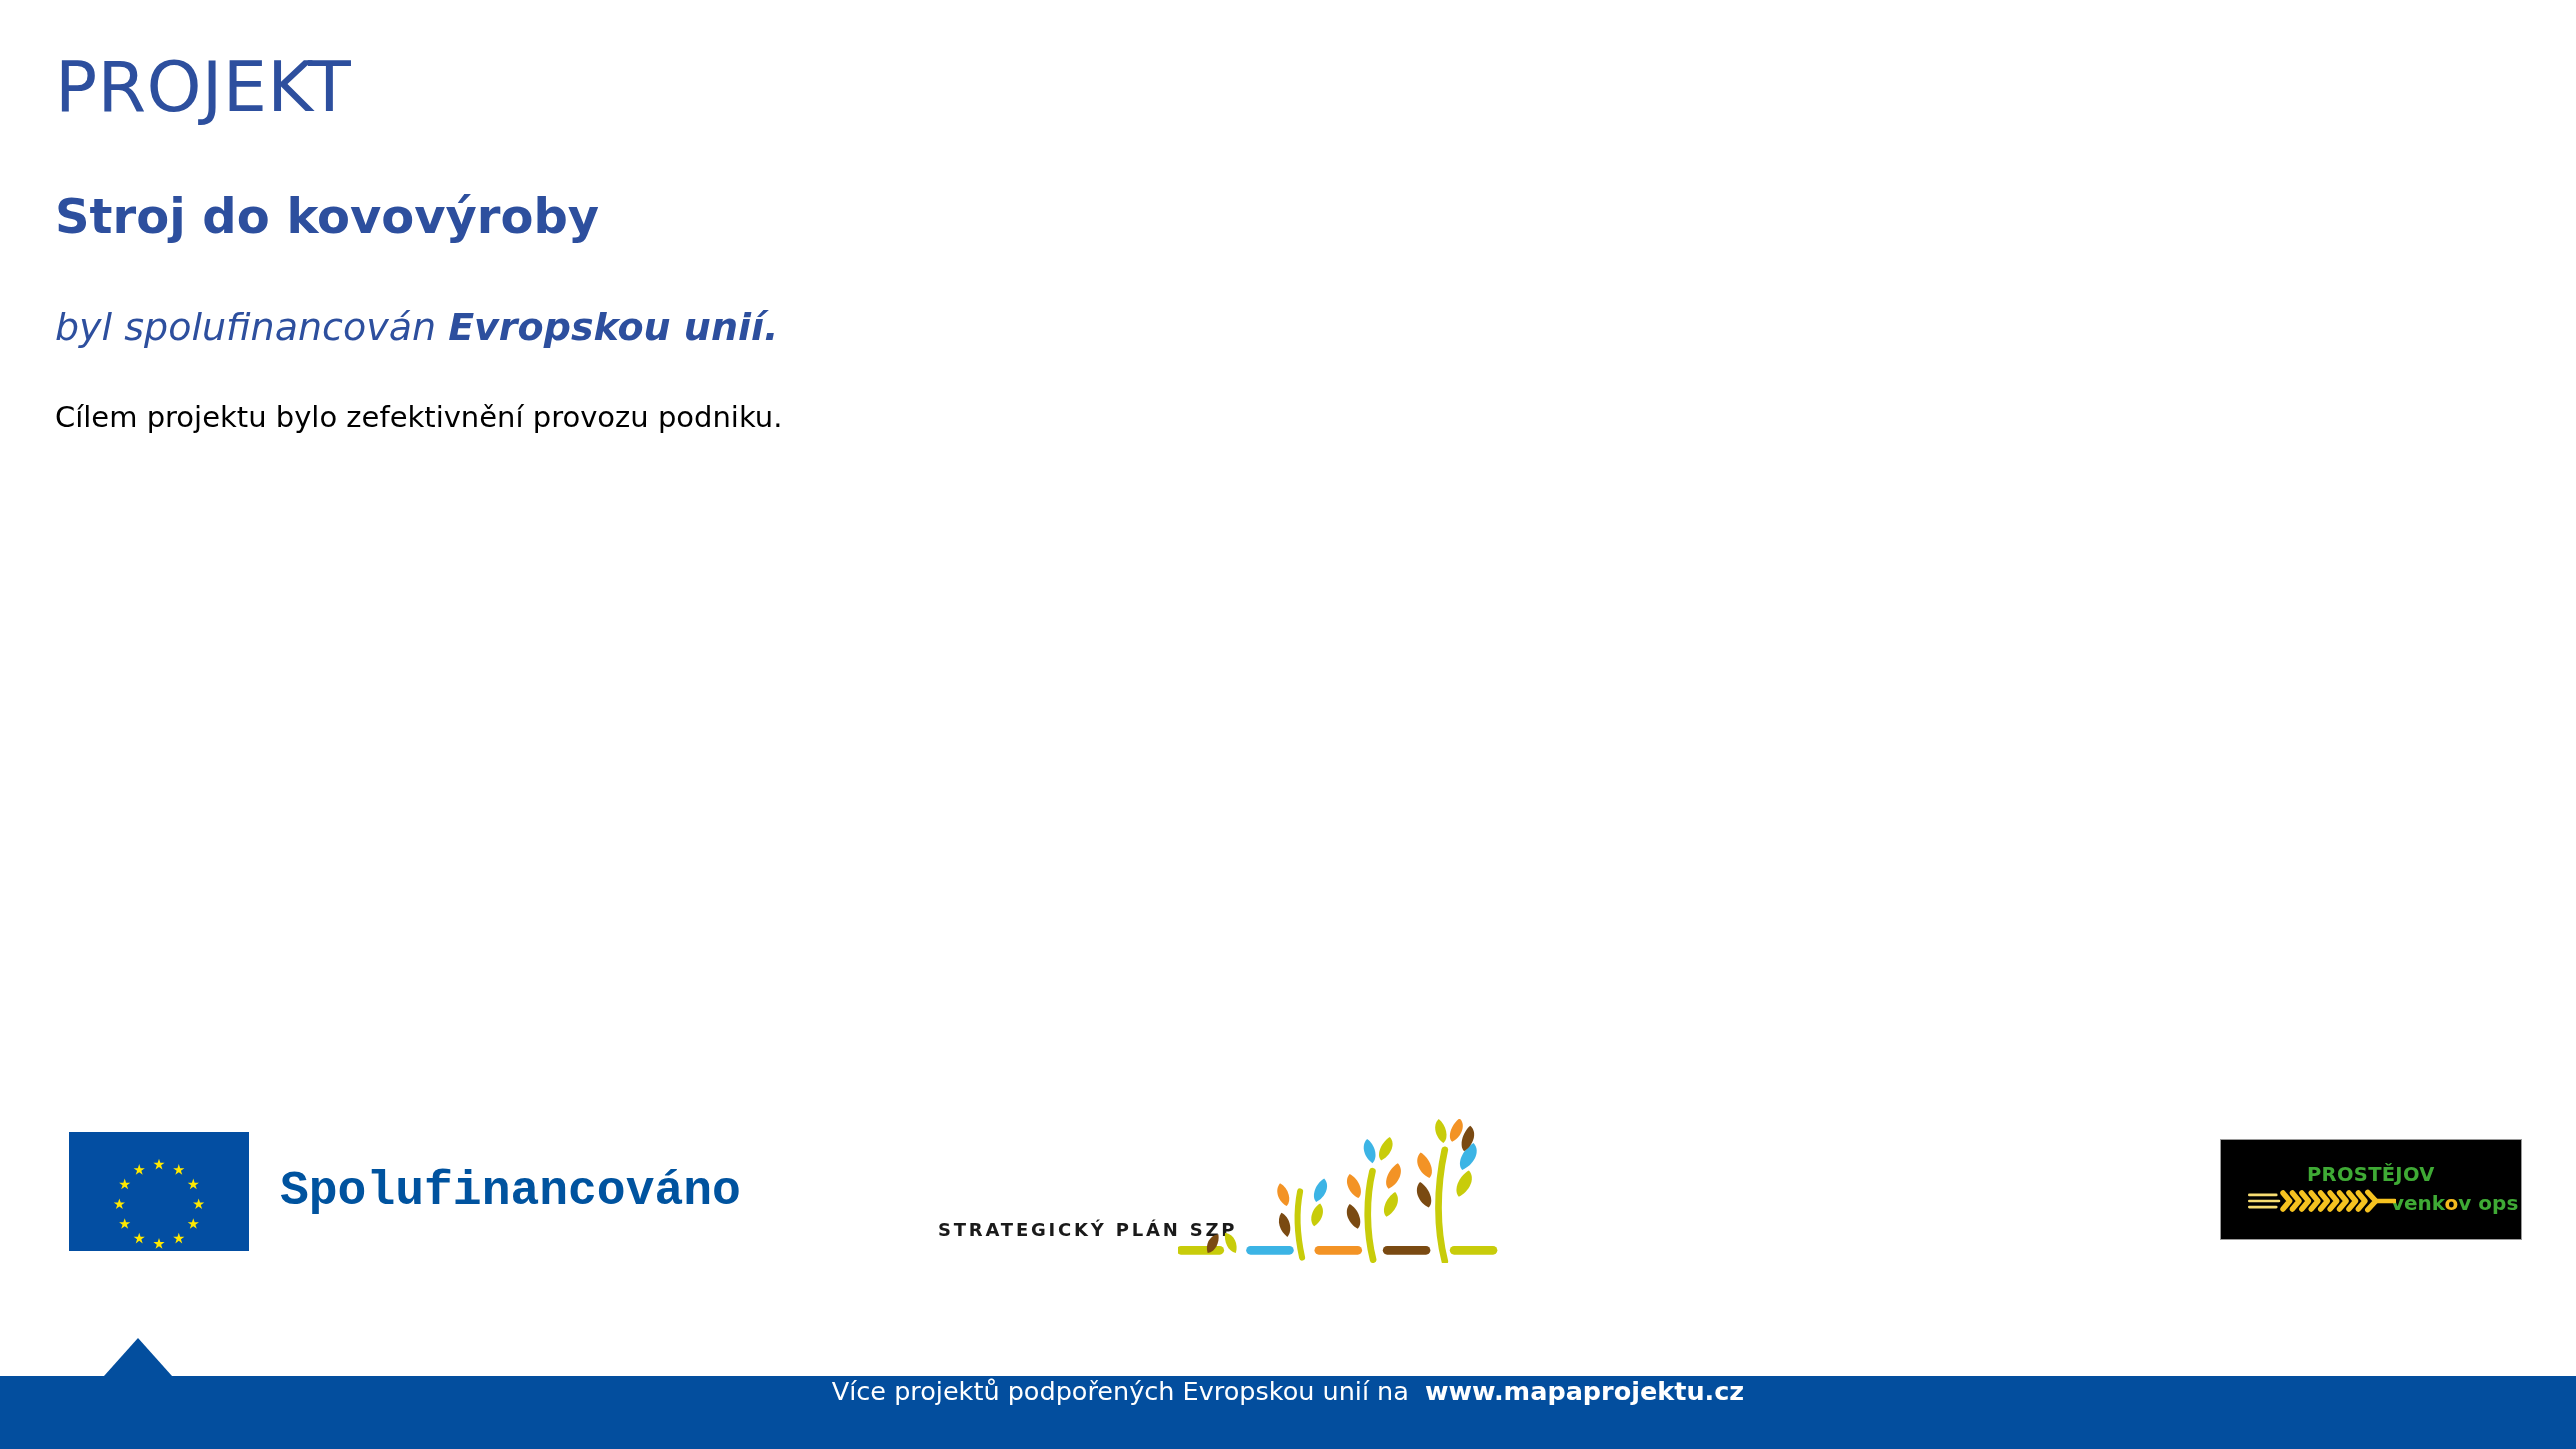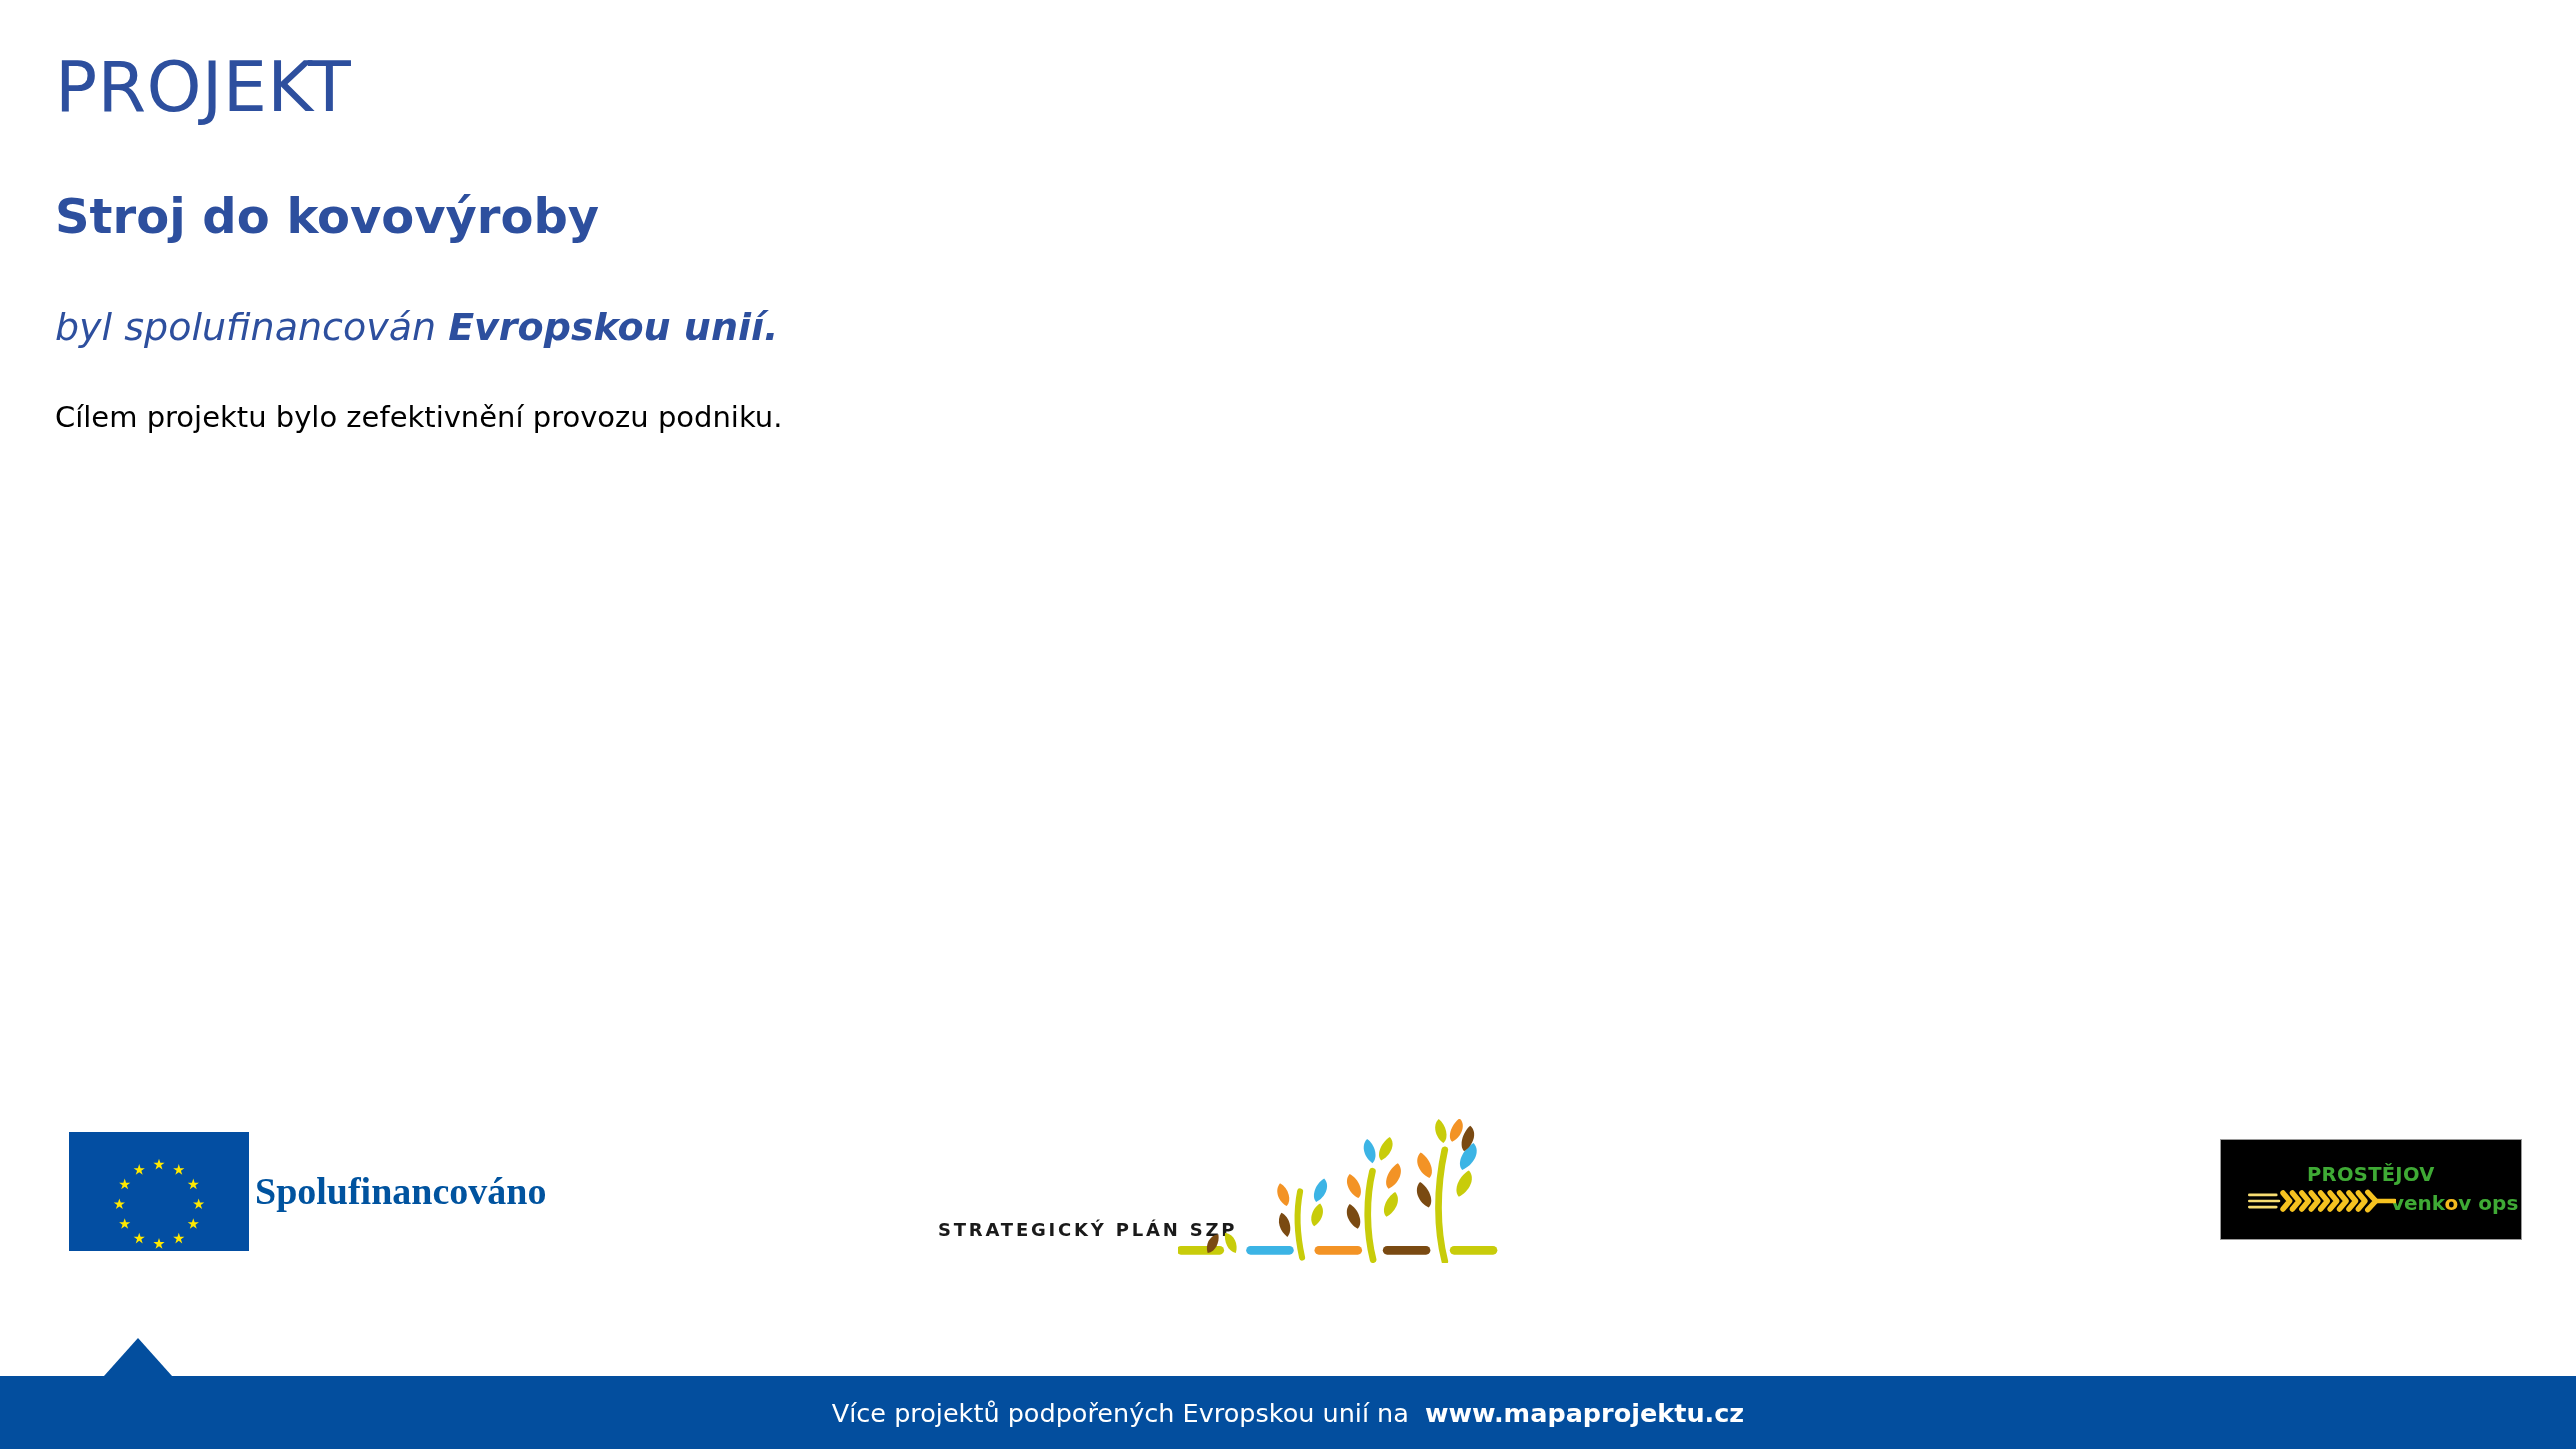--- a/index.html
+++ b/index.html
@@ -102,9 +102,9 @@
     flex: none;
   }
   .eu-wordmark {
-    margin-left: 6px;
-    font-family: Liberation Serif, serif;
-    font-size: 38px;
+    margin-left: 31px;
+    font-family: Liberation Mono, monospace;
+    font-size: 48px;
     font-weight: 700;
     color: #00539f;
     line-height: 1.12;

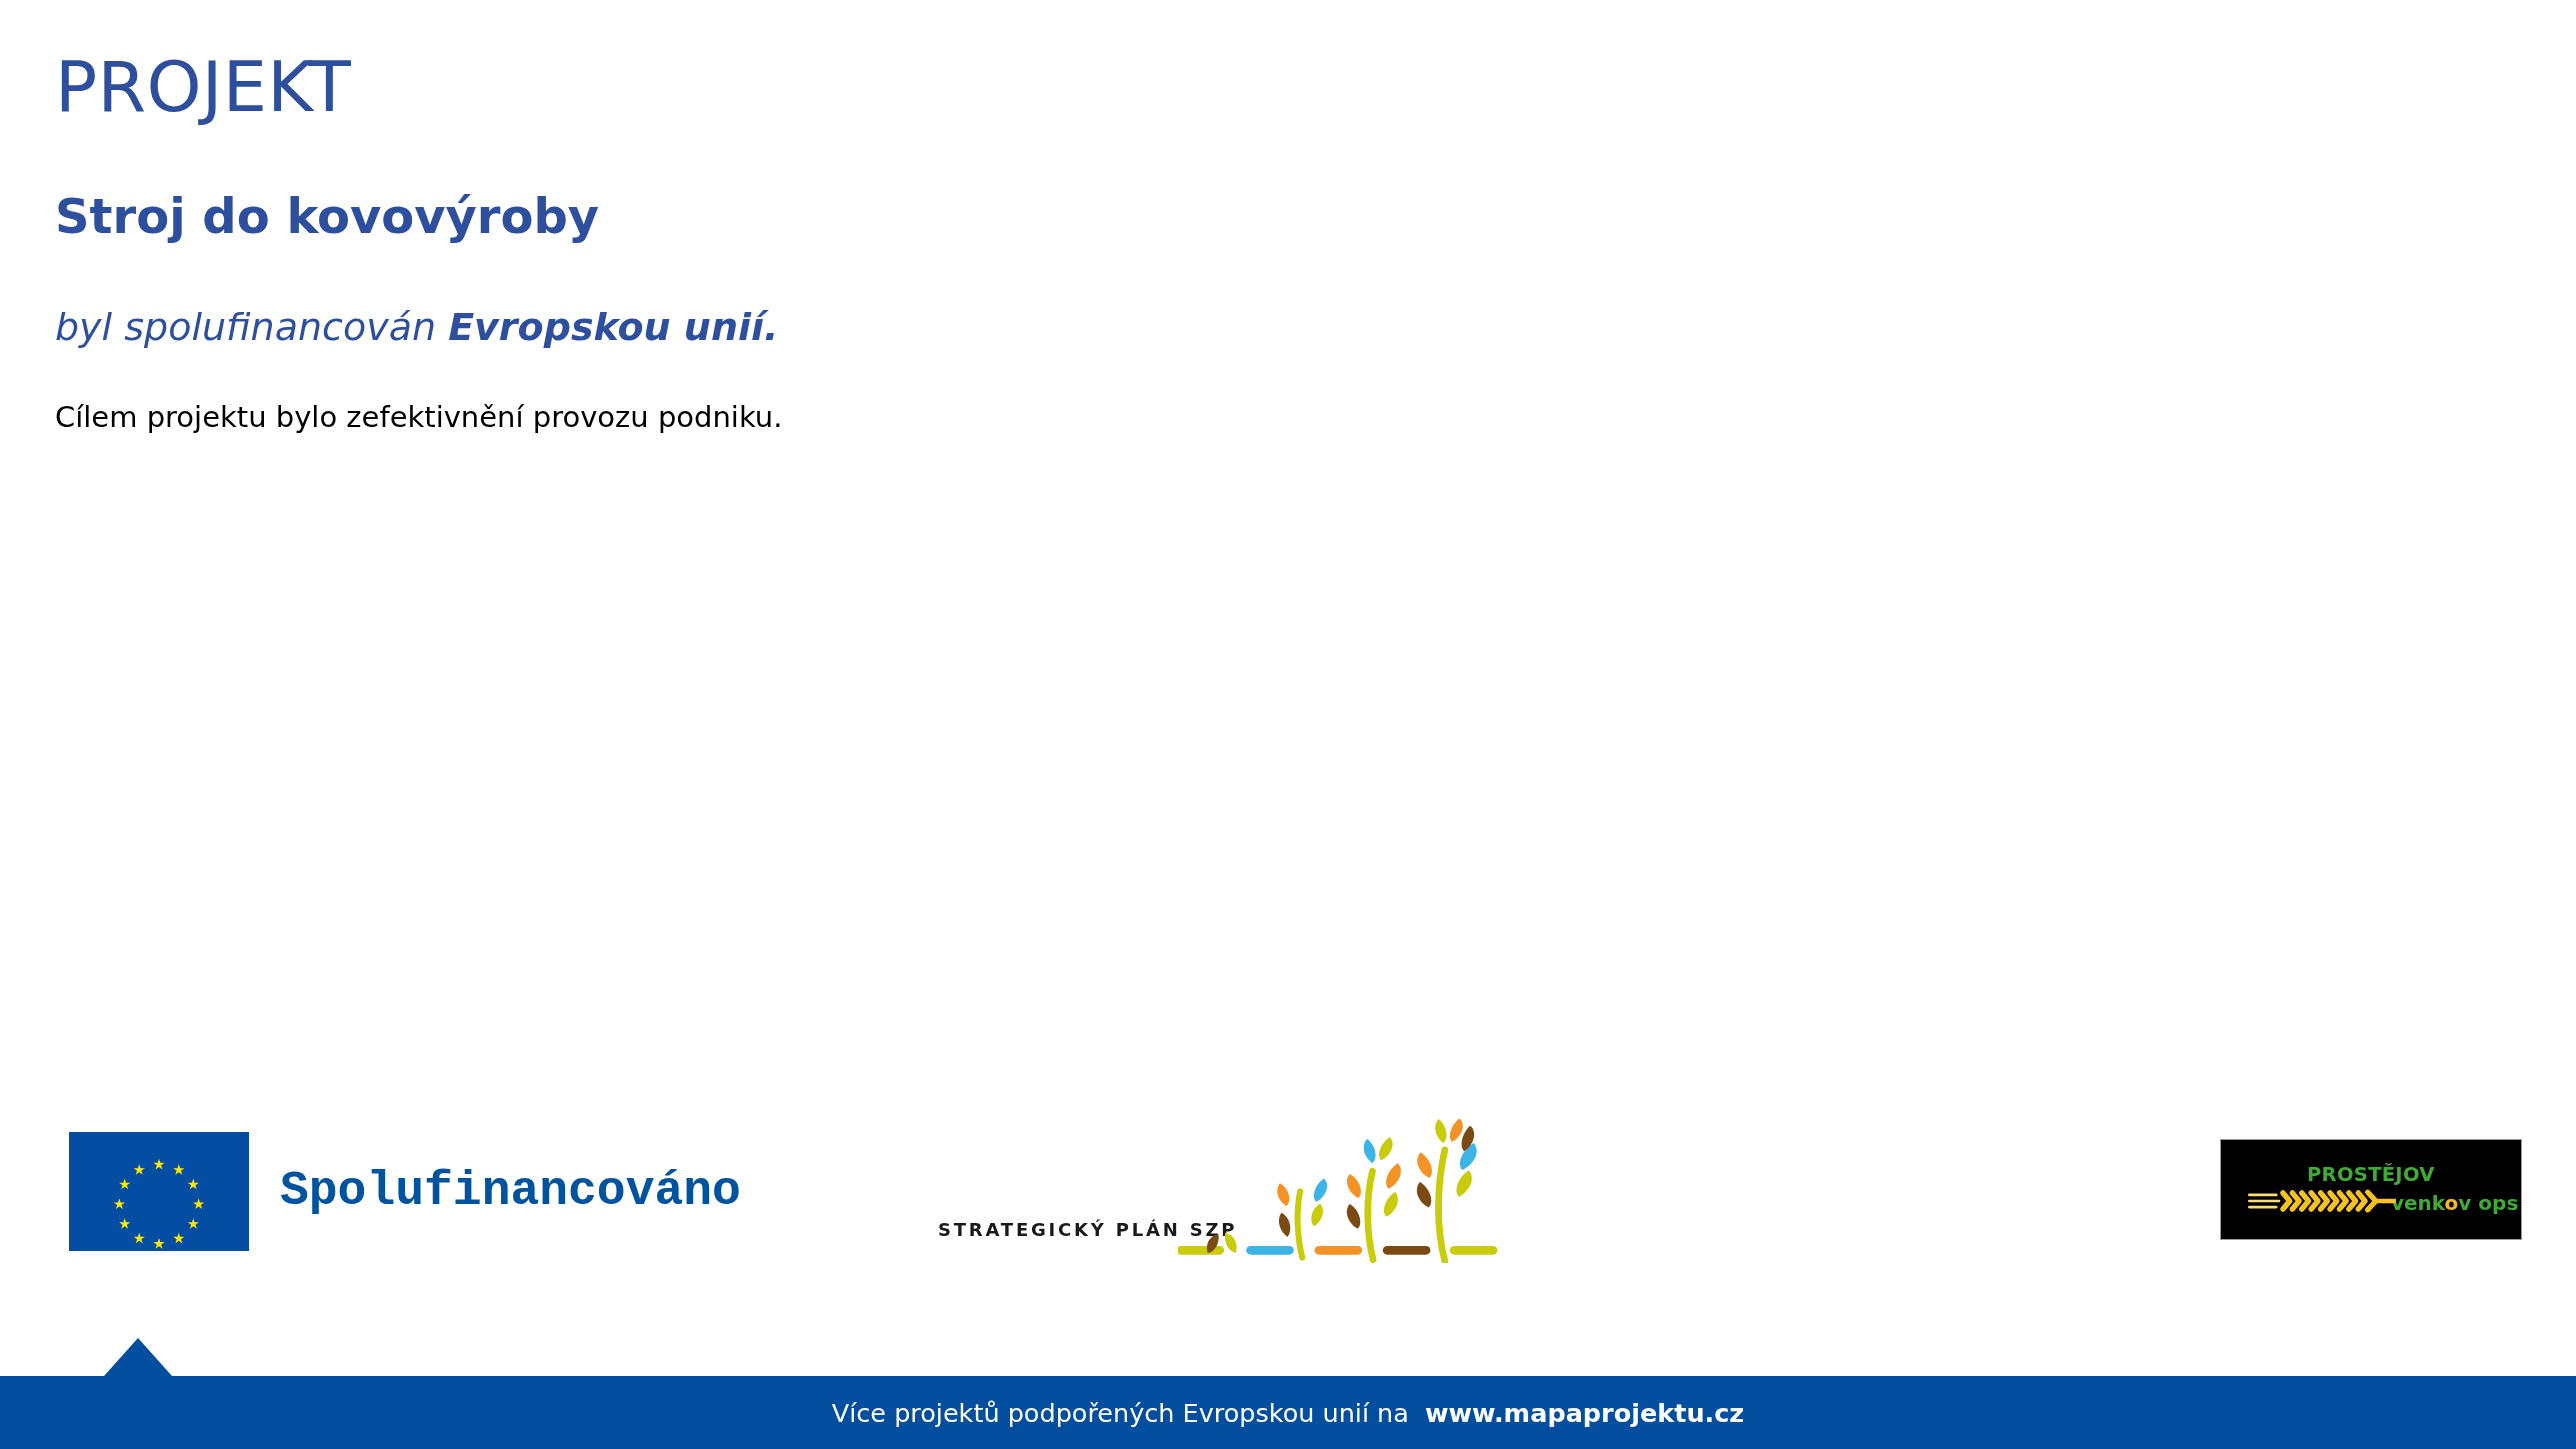--- a/index.html
+++ b/index.html
@@ -212,7 +212,6 @@
     width: 2576px;
     height: 73px;
     display: flex;
-    align-items: center;
     justify-content: center;
     font-family: "DejaVu Sans", sans-serif;
     font-size: 25.5px;

